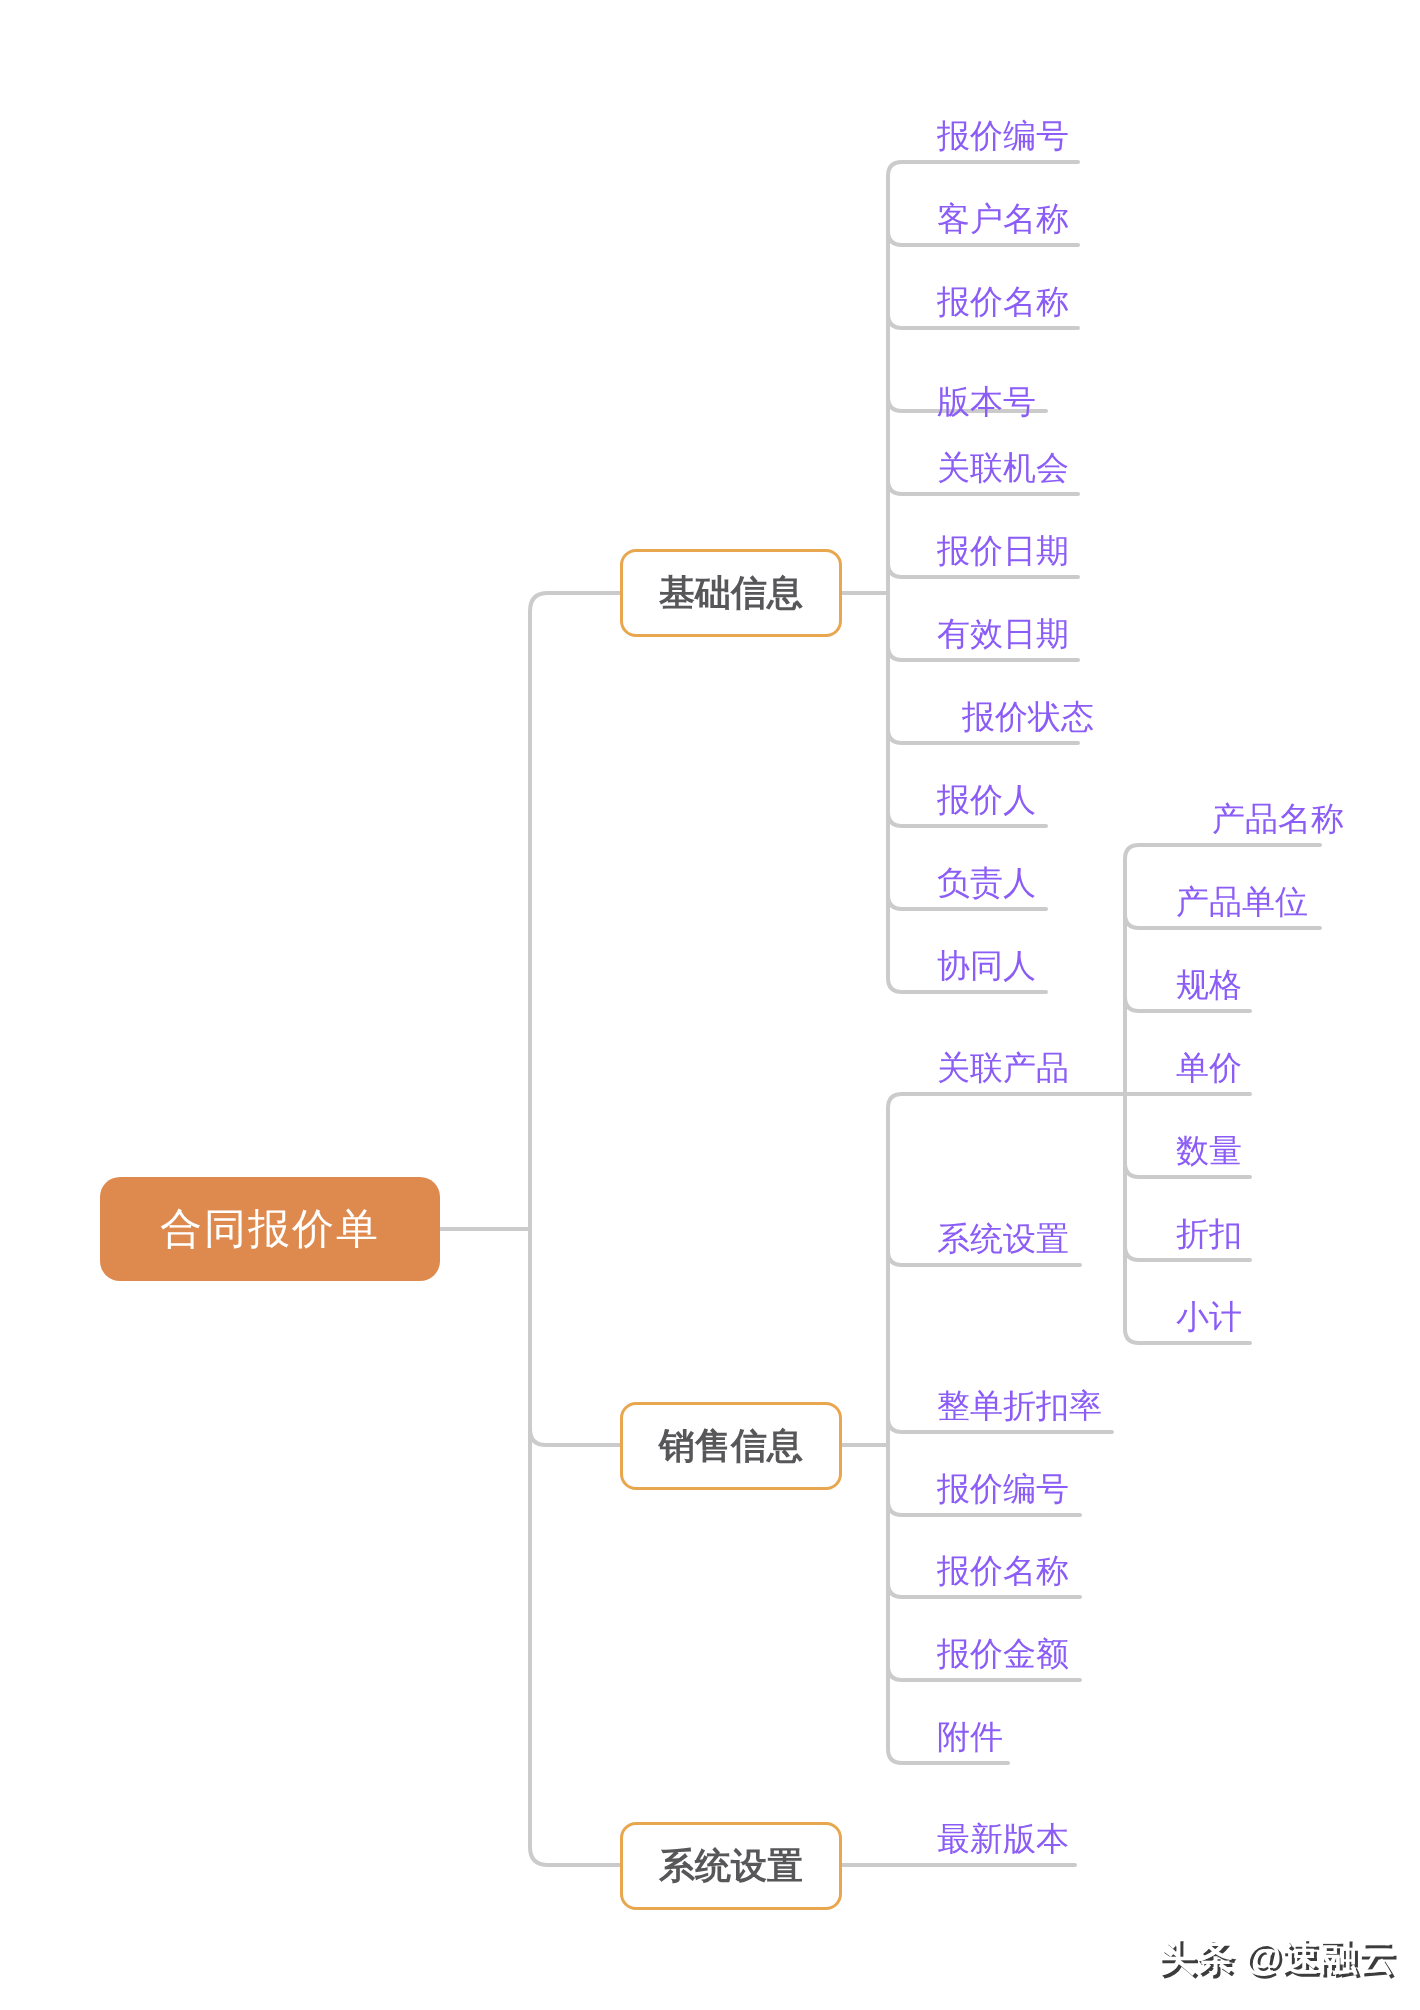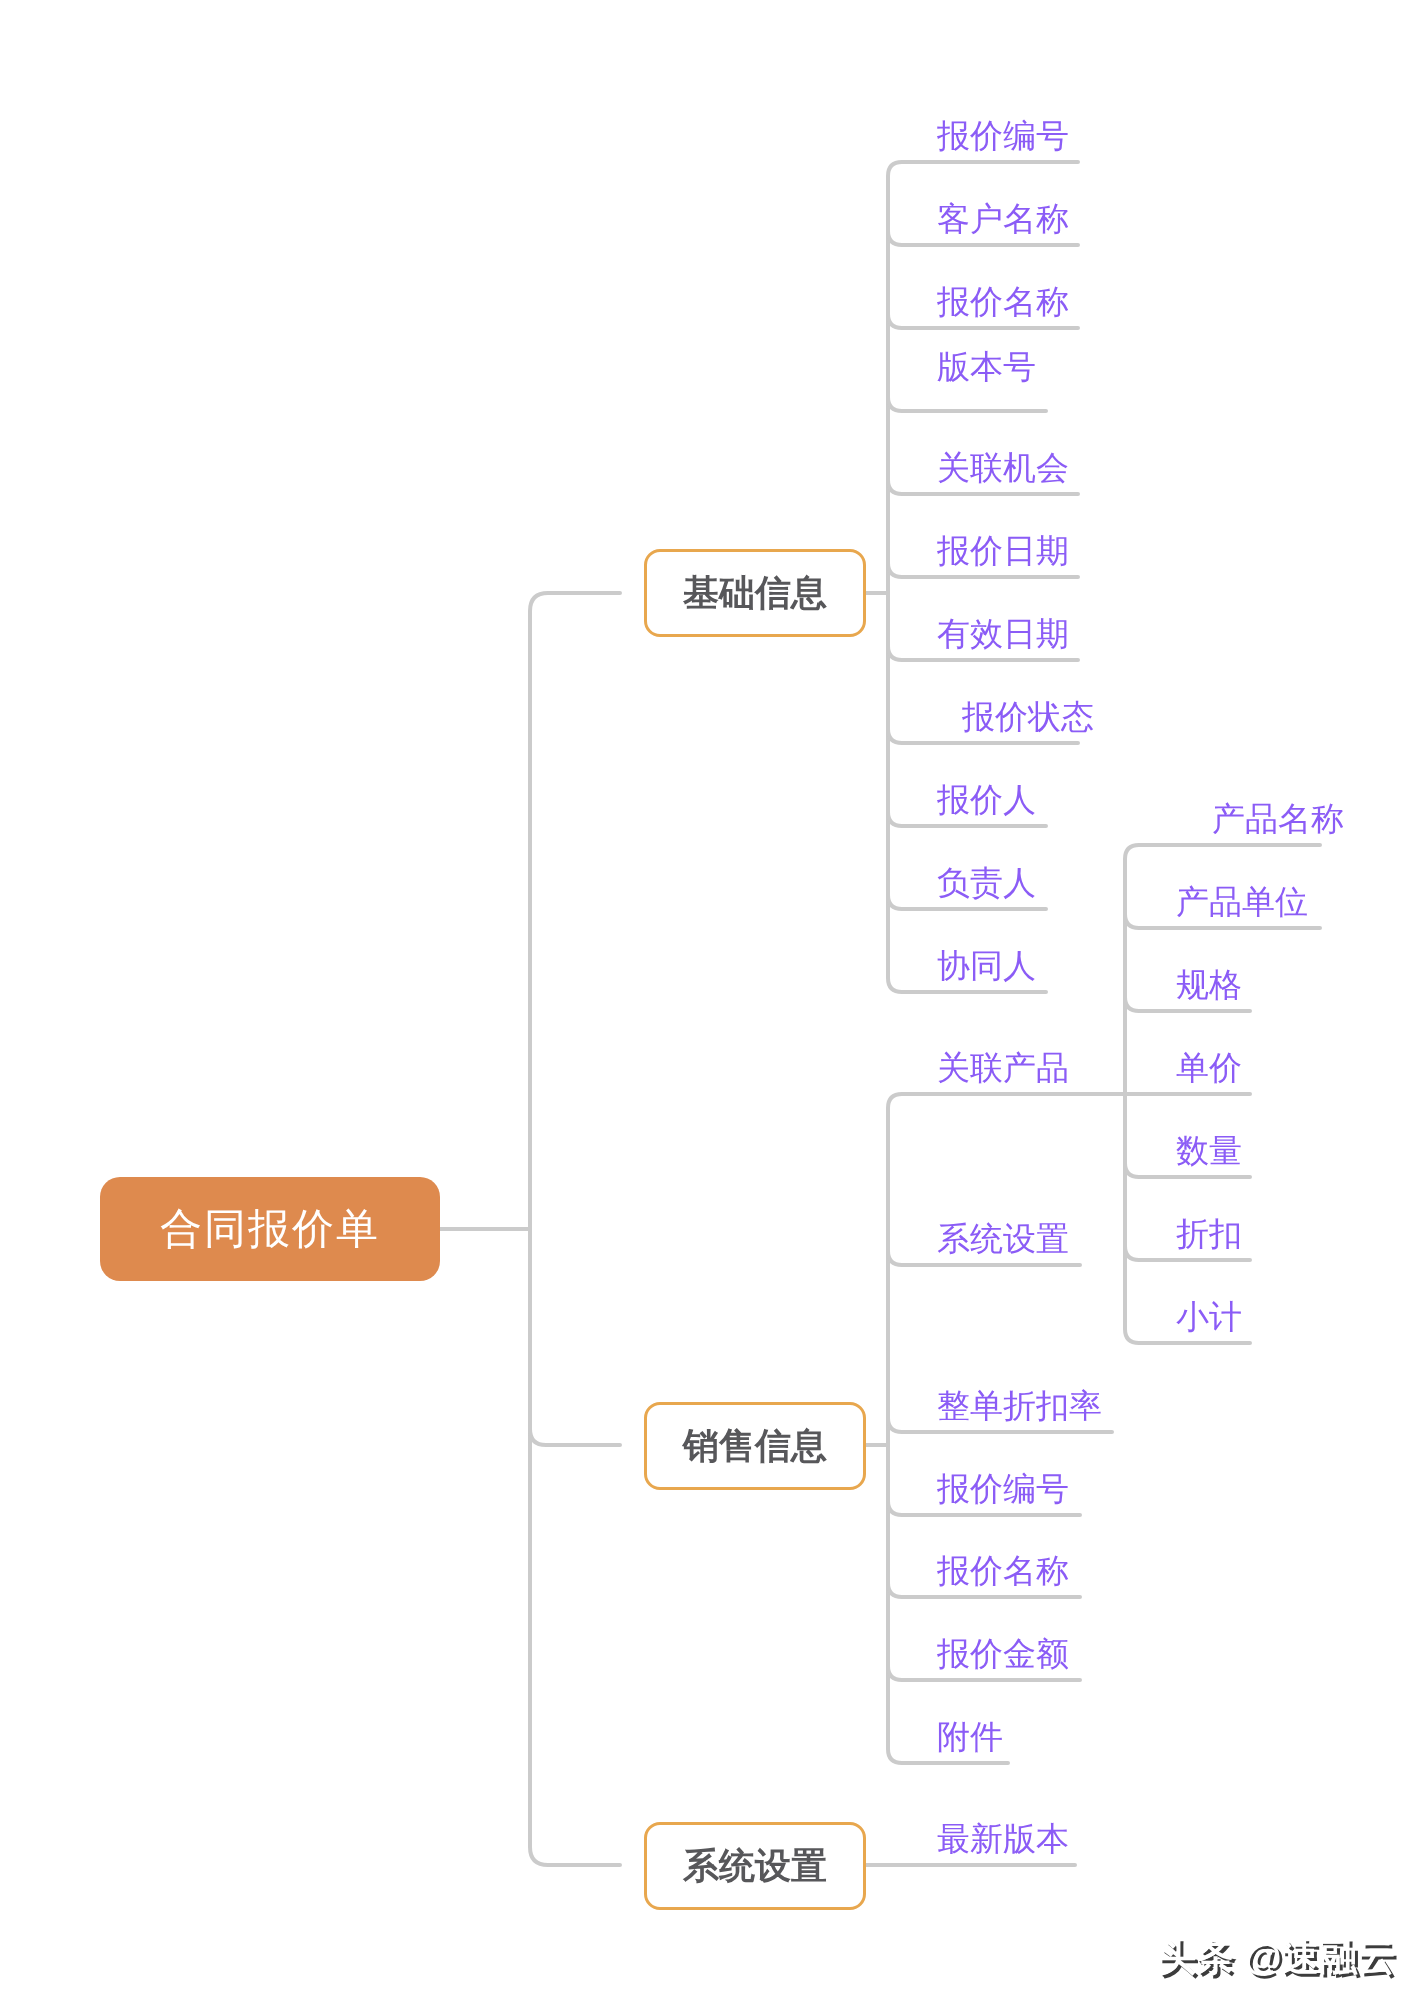--- a/index.html
+++ b/index.html
@@ -91,7 +91,7 @@
   <div class="leaf" style="left:937px; top:116px">报价编号</div>
   <div class="leaf" style="left:937px; top:199px">客户名称</div>
   <div class="leaf" style="left:937px; top:282px">报价名称</div>
-  <div class="leaf" style="left:937px; top:347px">版本号</div>
+  <div class="leaf" style="left:937px; top:382px">版本号</div>
   <div class="leaf" style="left:937px; top:448px">关联机会</div>
   <div class="leaf" style="left:937px; top:531px">报价日期</div>
   <div class="leaf" style="left:937px; top:614px">有效日期</div>

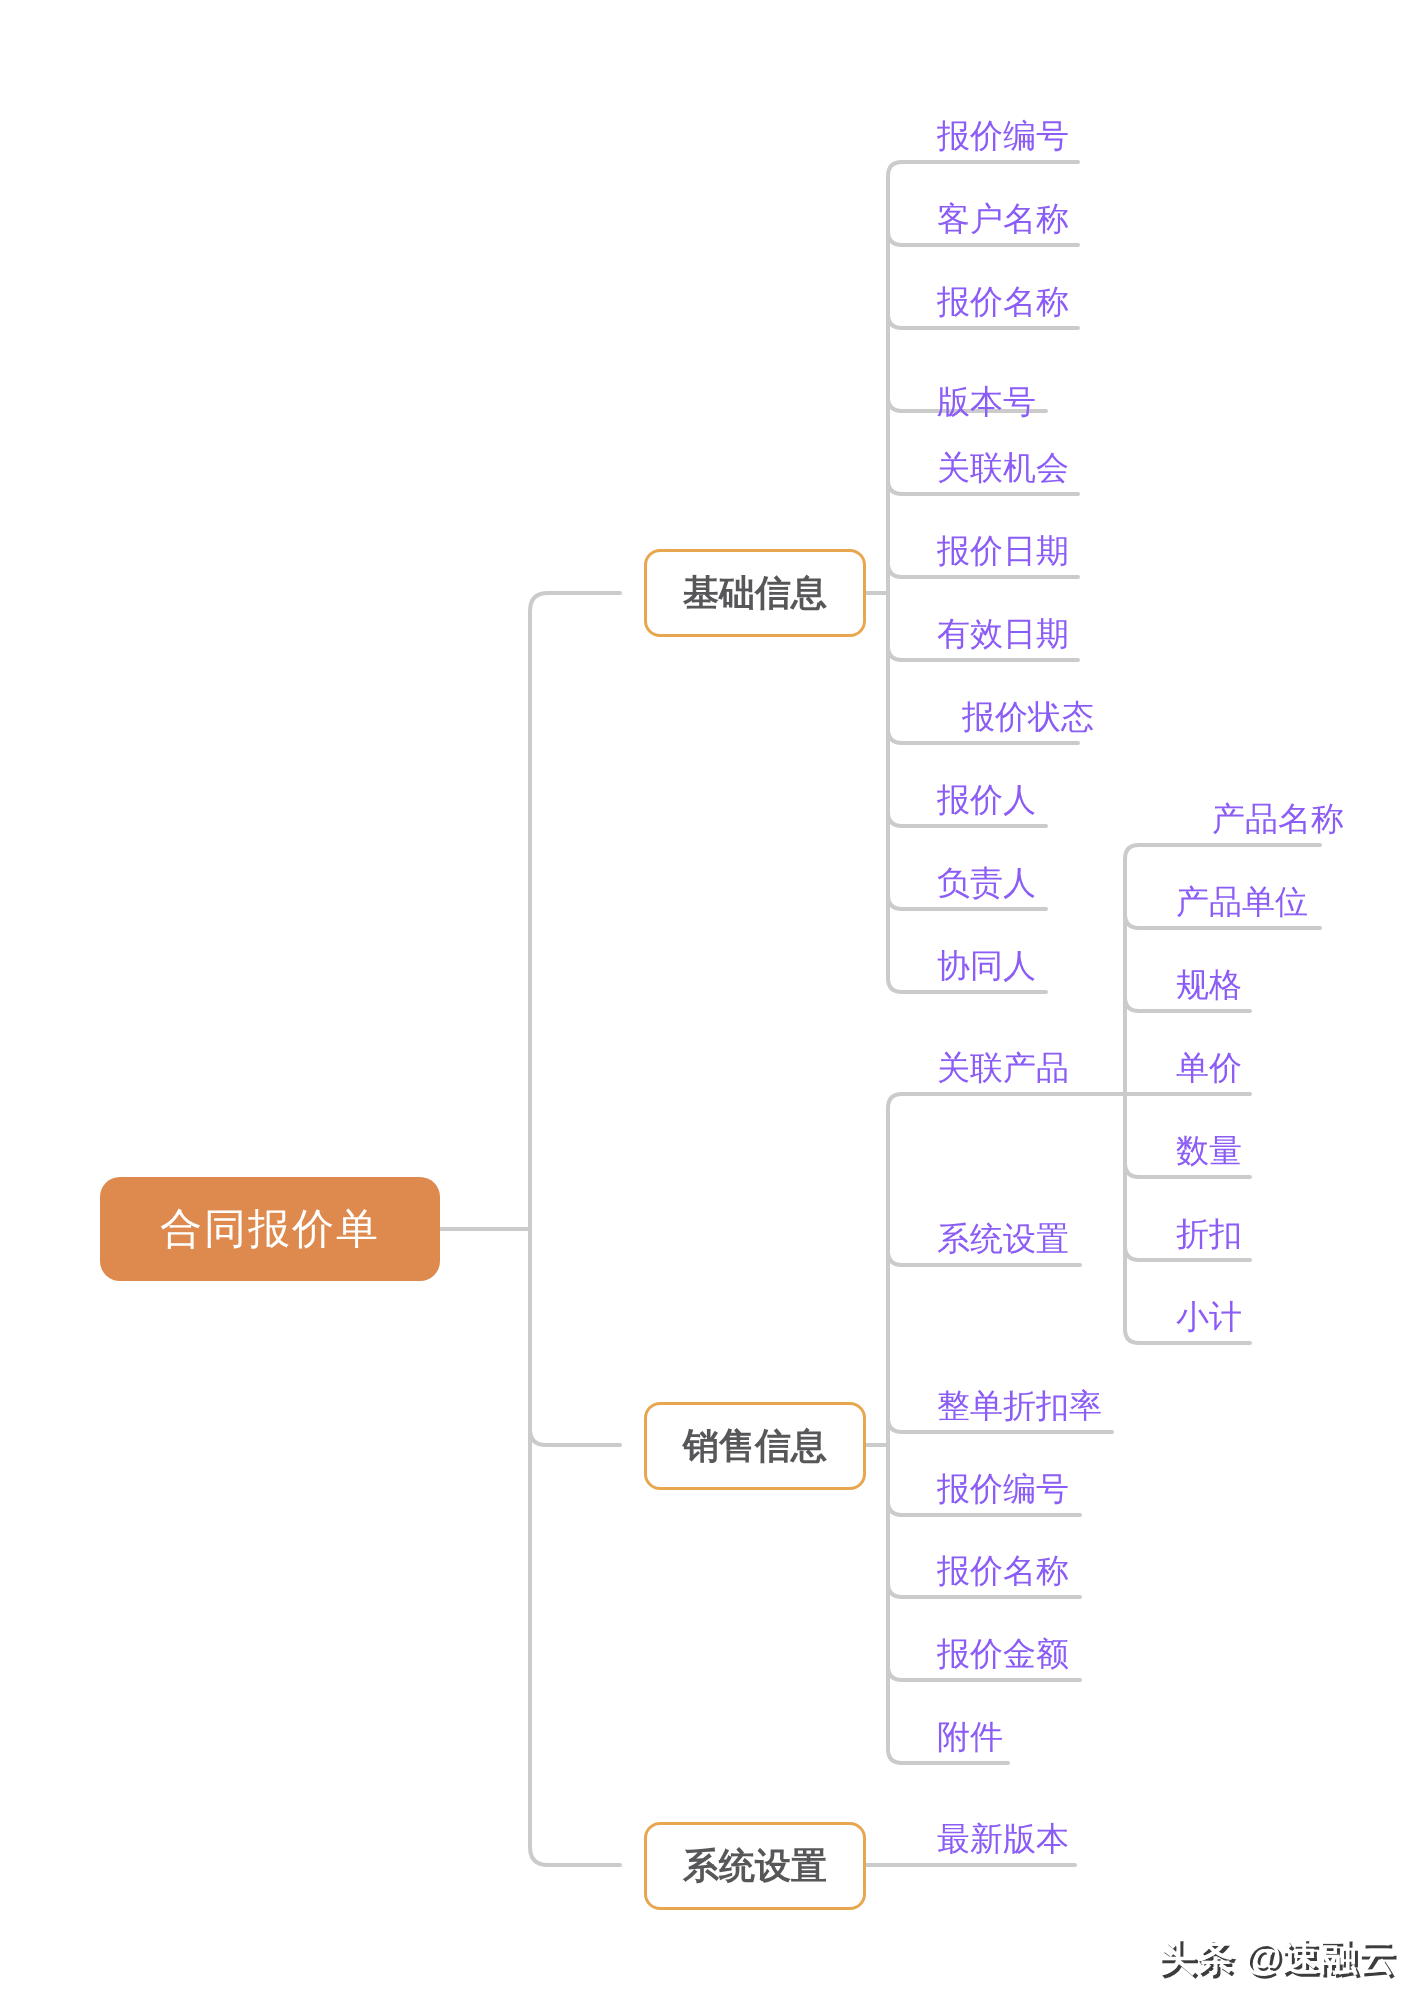--- a/index.html
+++ b/index.html
@@ -22,7 +22,7 @@
     background:#ffffff; border:3px solid #e8a74e; border-radius:16px;
     box-sizing:border-box;
     display:flex; align-items:center; justify-content:center;
-    font-size:36px; font-weight:bold; color:#57575a; white-space:nowrap;margin-left:24px;
+    font-size:36px; font-weight:bold; color:#57575a; white-space:nowrap;
   }
   .leaf {
     position:absolute; font-size:33px; color:#8b5cf6;

